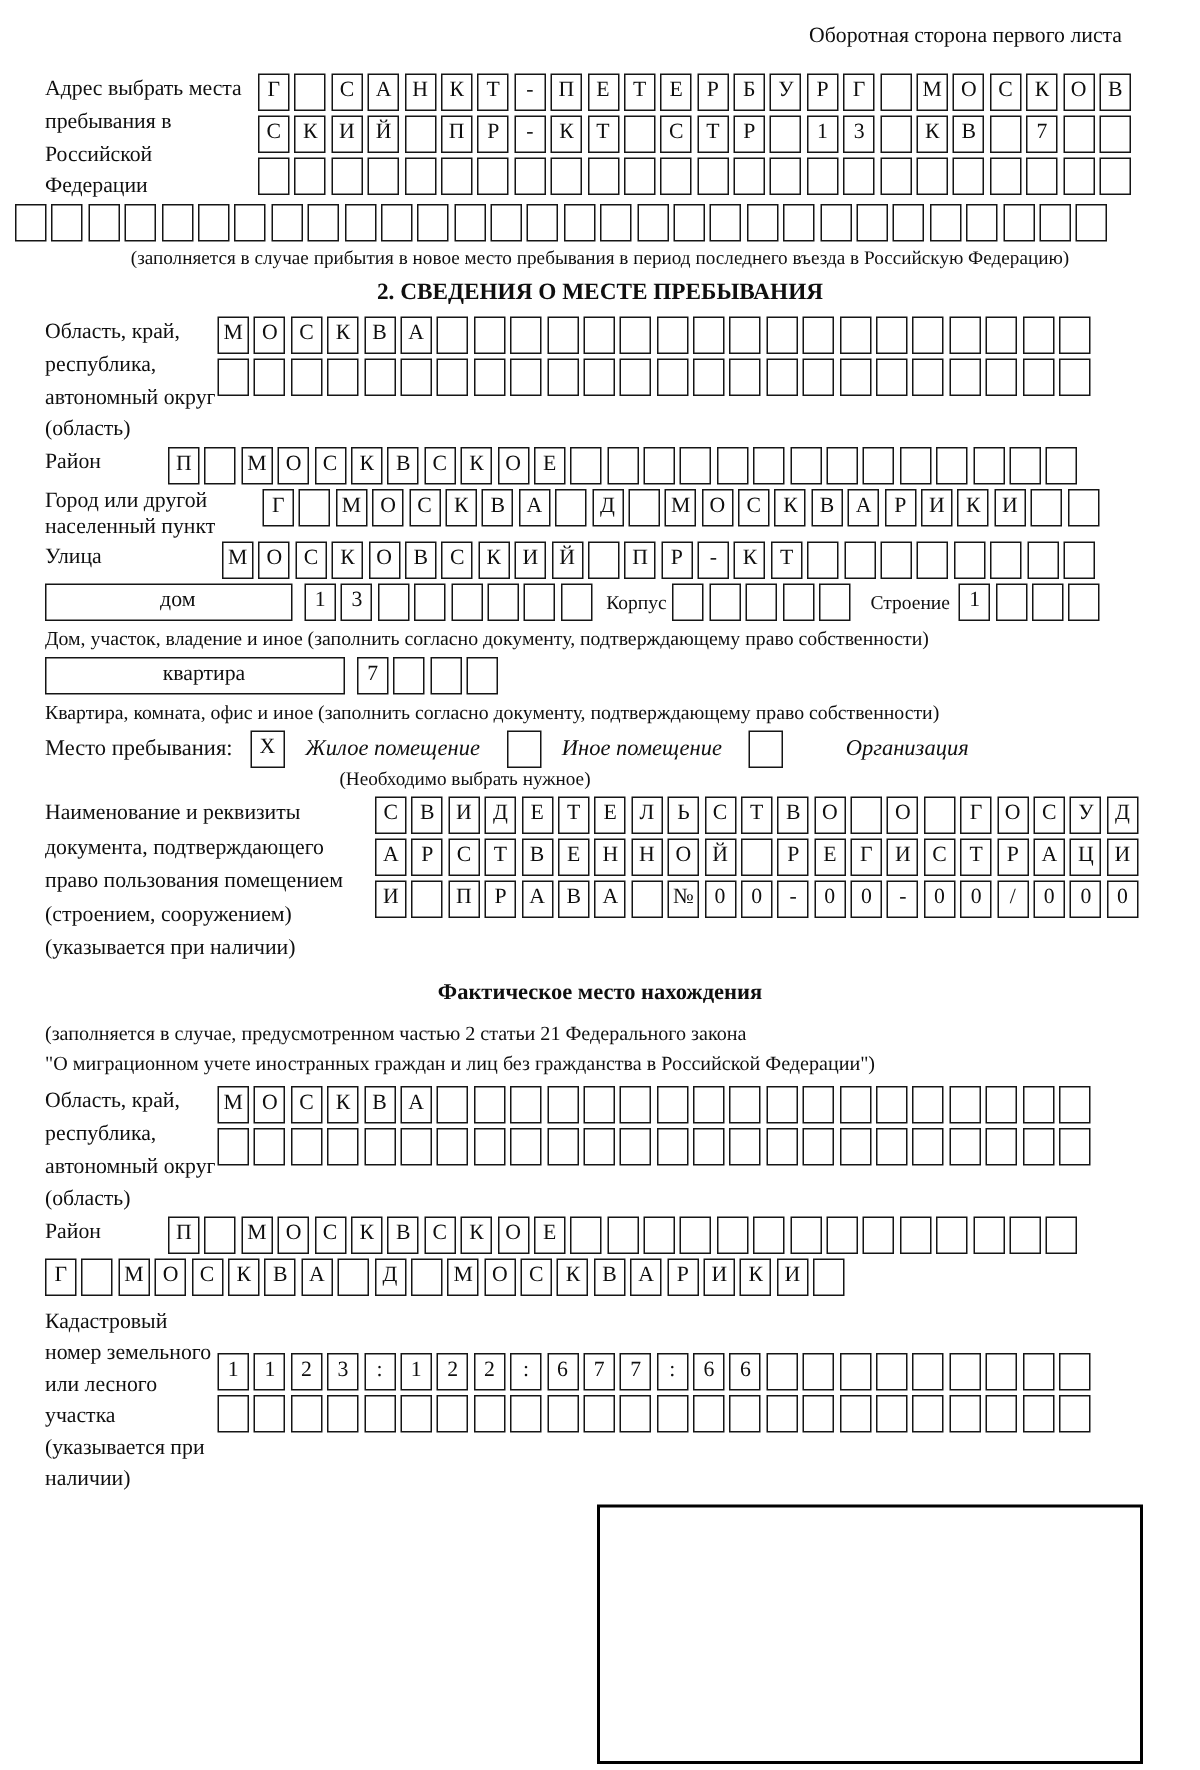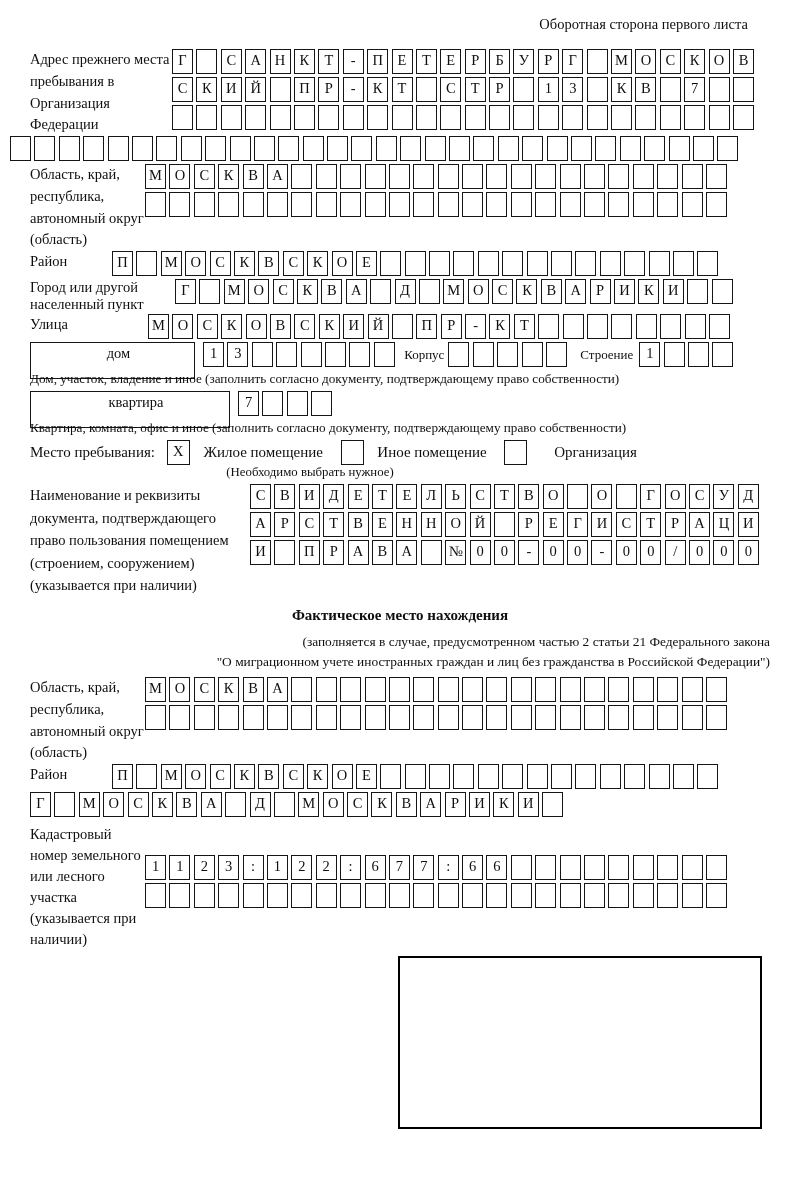--- a/index.html
+++ b/index.html
@@ -35,7 +35,7 @@
   <div class="corner">Оборотная сторона первого листа</div>
 
   <div class="field">
-    <div class="lbl" style="width:142px">Адрес прежнего места пребывания в Организация Федерации</div>
+    <div class="lbl" style="width:142px">Адрес выбрать места пребывания в Российской Федерации</div>
     <div class="rows">
       <div class="boxrow"><span class="cell">Г</span><span class="cell"></span><span class="cell">С</span><span class="cell">А</span><span class="cell">Н</span><span class="cell">К</span><span class="cell">Т</span><span class="cell">-</span><span class="cell">П</span><span class="cell">Е</span><span class="cell">Т</span><span class="cell">Е</span><span class="cell">Р</span><span class="cell">Б</span><span class="cell">У</span><span class="cell">Р</span><span class="cell">Г</span><span class="cell"></span><span class="cell">М</span><span class="cell">О</span><span class="cell">С</span><span class="cell">К</span><span class="cell">О</span><span class="cell">В</span></div>
       <div class="boxrow"><span class="cell">С</span><span class="cell">К</span><span class="cell">И</span><span class="cell">Й</span><span class="cell"></span><span class="cell">П</span><span class="cell">Р</span><span class="cell">-</span><span class="cell">К</span><span class="cell">Т</span><span class="cell"></span><span class="cell">С</span><span class="cell">Т</span><span class="cell">Р</span><span class="cell"></span><span class="cell">1</span><span class="cell">3</span><span class="cell"></span><span class="cell">К</span><span class="cell">В</span><span class="cell"></span><span class="cell">7</span><span class="cell"></span><span class="cell"></span></div>

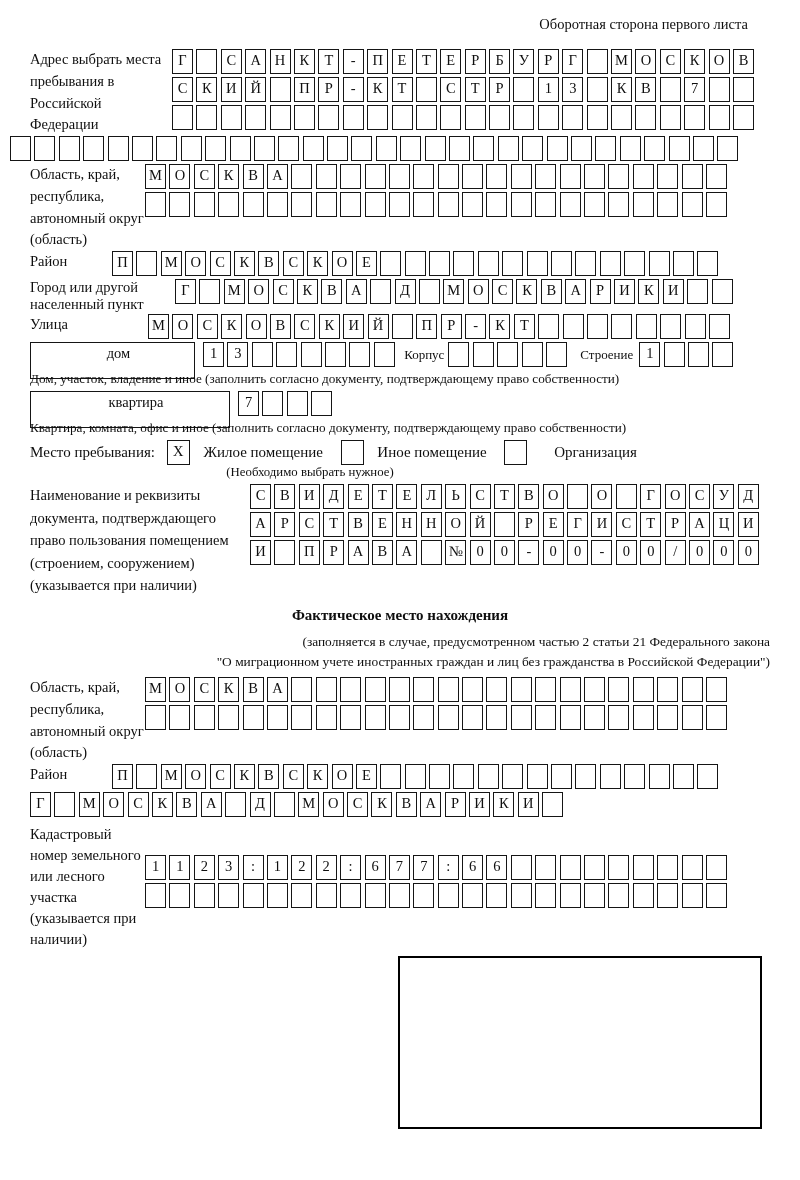--- a/index.html
+++ b/index.html
@@ -43,6 +43,7 @@
     </div>
   </div>
   <div class="boxrow" style="margin-left:-20px"><span class="cell"></span><span class="cell"></span><span class="cell"></span><span class="cell"></span><span class="cell"></span><span class="cell"></span><span class="cell"></span><span class="cell"></span><span class="cell"></span><span class="cell"></span><span class="cell"></span><span class="cell"></span><span class="cell"></span><span class="cell"></span><span class="cell"></span><span class="cell"></span><span class="cell"></span><span class="cell"></span><span class="cell"></span><span class="cell"></span><span class="cell"></span><span class="cell"></span><span class="cell"></span><span class="cell"></span><span class="cell"></span><span class="cell"></span><span class="cell"></span><span class="cell"></span><span class="cell"></span><span class="cell"></span></div>
+  <div class="caption">(заполняется в случае прибытия в новое место пребывания в период последнего въезда в Российскую Федерацию)</div>
 
 
   <div class="field">

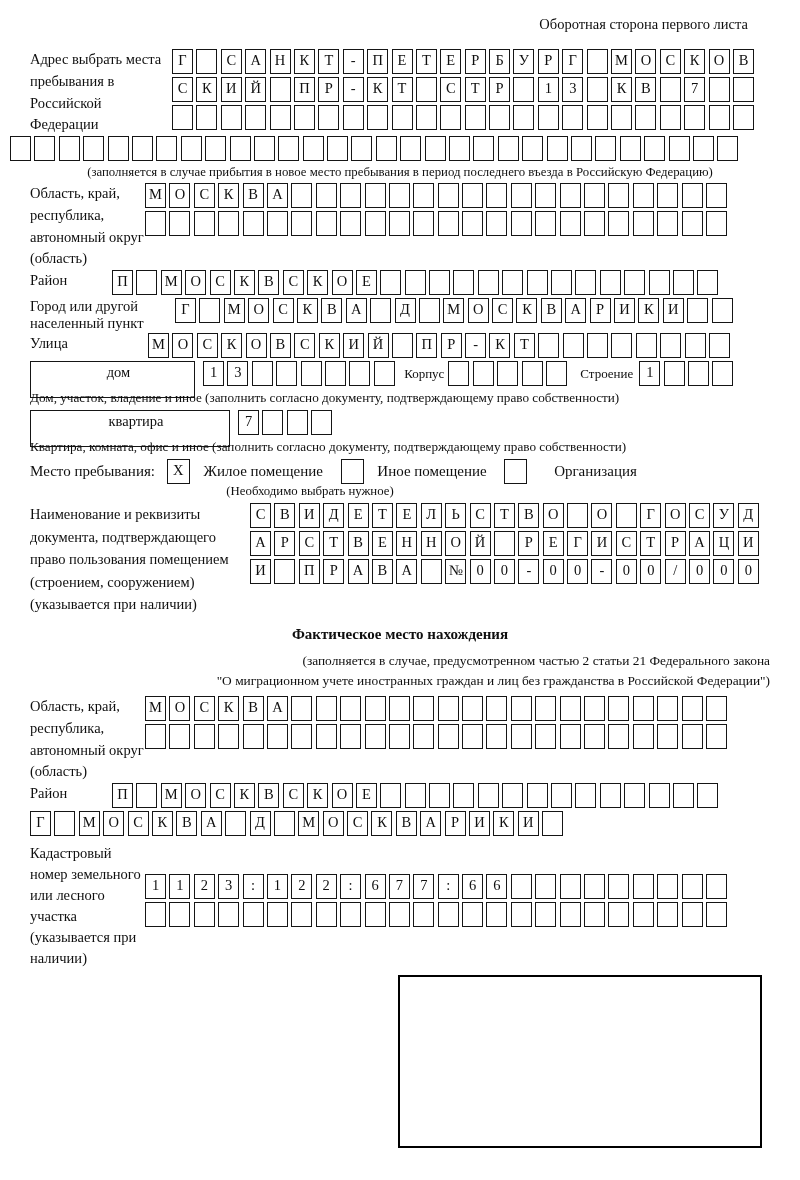--- a/index.html
+++ b/index.html
@@ -45,6 +45,7 @@
   <div class="boxrow" style="margin-left:-20px"><span class="cell"></span><span class="cell"></span><span class="cell"></span><span class="cell"></span><span class="cell"></span><span class="cell"></span><span class="cell"></span><span class="cell"></span><span class="cell"></span><span class="cell"></span><span class="cell"></span><span class="cell"></span><span class="cell"></span><span class="cell"></span><span class="cell"></span><span class="cell"></span><span class="cell"></span><span class="cell"></span><span class="cell"></span><span class="cell"></span><span class="cell"></span><span class="cell"></span><span class="cell"></span><span class="cell"></span><span class="cell"></span><span class="cell"></span><span class="cell"></span><span class="cell"></span><span class="cell"></span><span class="cell"></span></div>
   <div class="caption">(заполняется в случае прибытия в новое место пребывания в период последнего въезда в Российскую Федерацию)</div>
 
+  <div class="sec-title">2. СВЕДЕНИЯ О МЕСТЕ ПРЕБЫВАНИЯ</div>
 
   <div class="field">
     <div class="lbl" style="width:115px">Область, край, республика, автономный округ (область)</div>

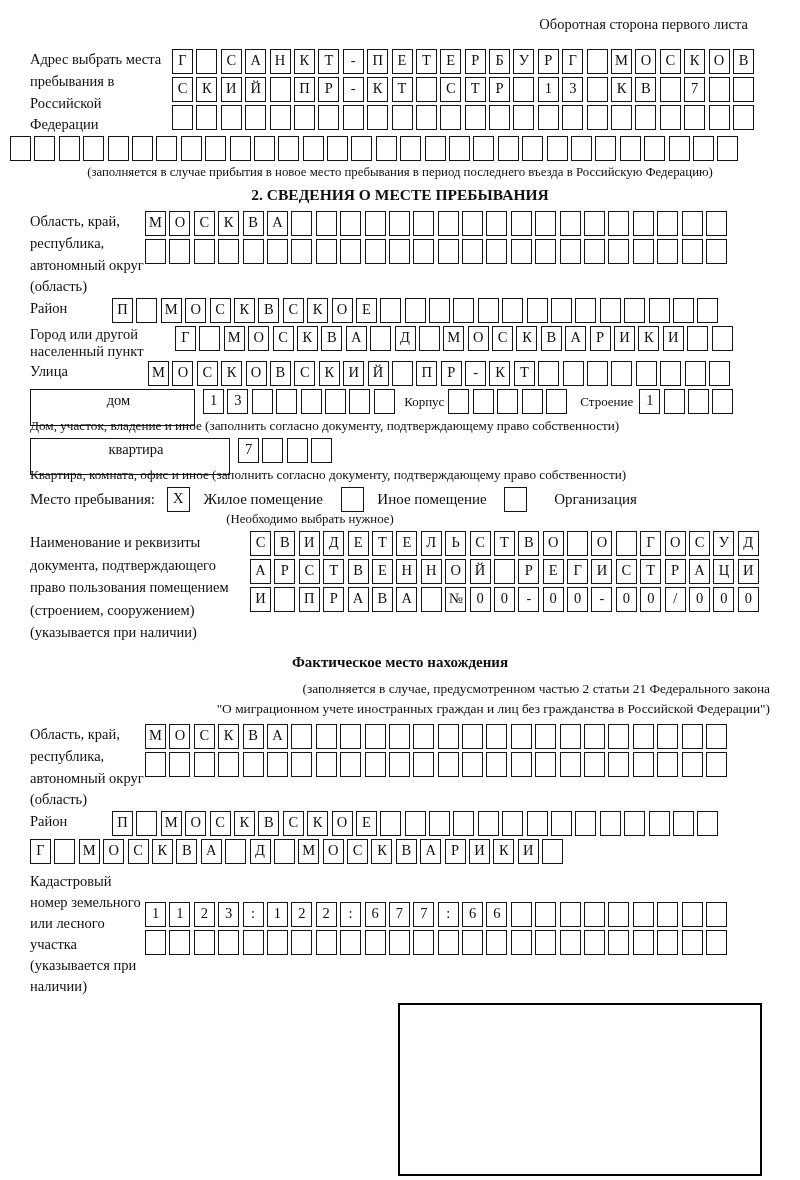--- a/index.html
+++ b/index.html
@@ -16,7 +16,7 @@
   .caption-left{font-size:13.2px;margin:0 0 4px 0;}
   .sec-title{font-size:15.5px;font-weight:bold;text-align:center;margin:6px 0 7px 0;}
   .sub-title{font-size:15px;font-weight:bold;text-align:center;margin:10px 0 8px 0;}
-  .widebox{display:inline-block;box-sizing:border-box;height:37px;border:1.7px solid #151515;
+  .widebox{display:inline-block;box-sizing:border-box;height:25px;border:1.7px solid #151515;
            text-align:center;font-size:14.5px;line-height:21px;vertical-align:top;padding-left:12px;}
   .inline-lbl{display:inline-block;font-size:13px;line-height:25px;vertical-align:top;}
   .chk{display:inline-block;box-sizing:border-box;width:23px;height:25px;border:1.7px solid #151515;

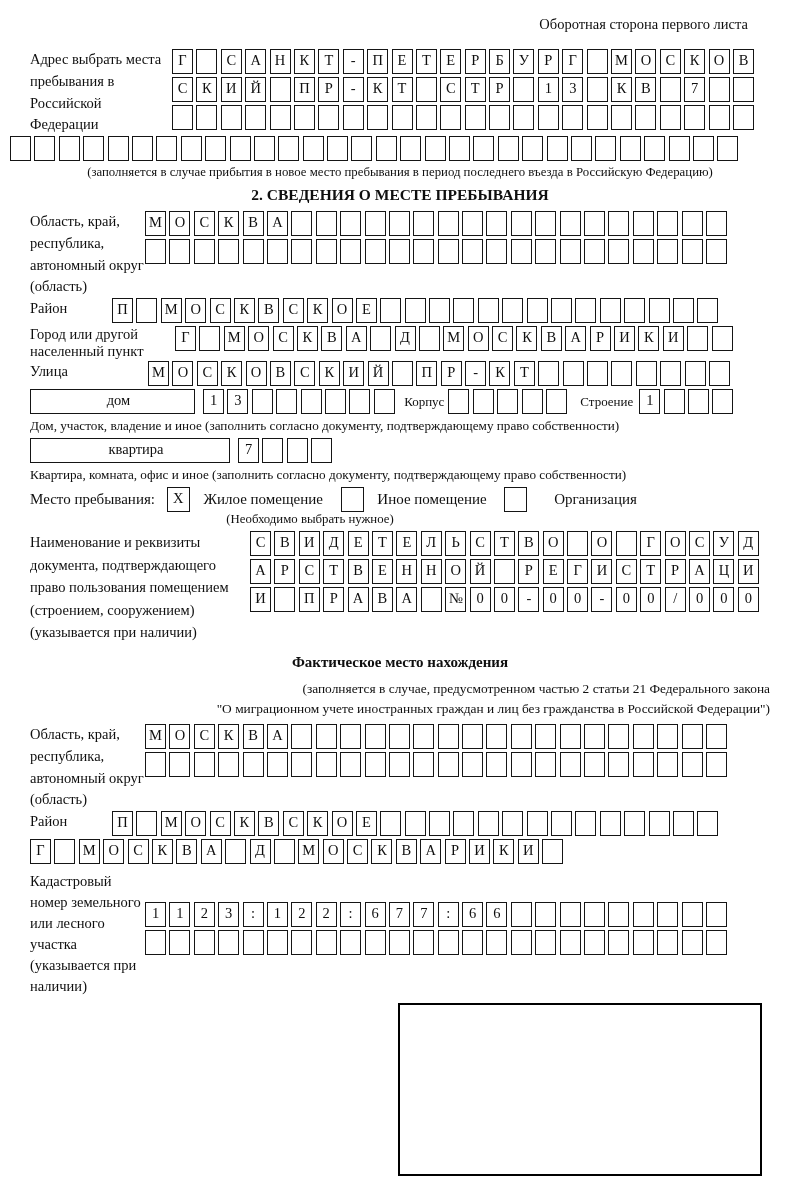--- a/index.html
+++ b/index.html
@@ -22,7 +22,7 @@
   .chk{display:inline-block;box-sizing:border-box;width:23px;height:25px;border:1.7px solid #151515;
        text-align:center;font-size:14.5px;line-height:21px;vertical-align:top;}
   .chkrow{font-size:15px;line-height:25px;margin-top:4px;}
-  .chkrow .opt{margin:0 14px 0 10px;}
+  .chkrow .opt{margin:0 14px 0 10px;font-style:italic;}
   .stamp-col{margin-left:368px;width:372px;margin-top:6px;}
   .stamp-box{box-sizing:border-box;width:364px;height:173px;border:2px solid #000;}
   .notes{font-size:13.4px;text-align:right;line-height:1.55;margin-bottom:4px;}

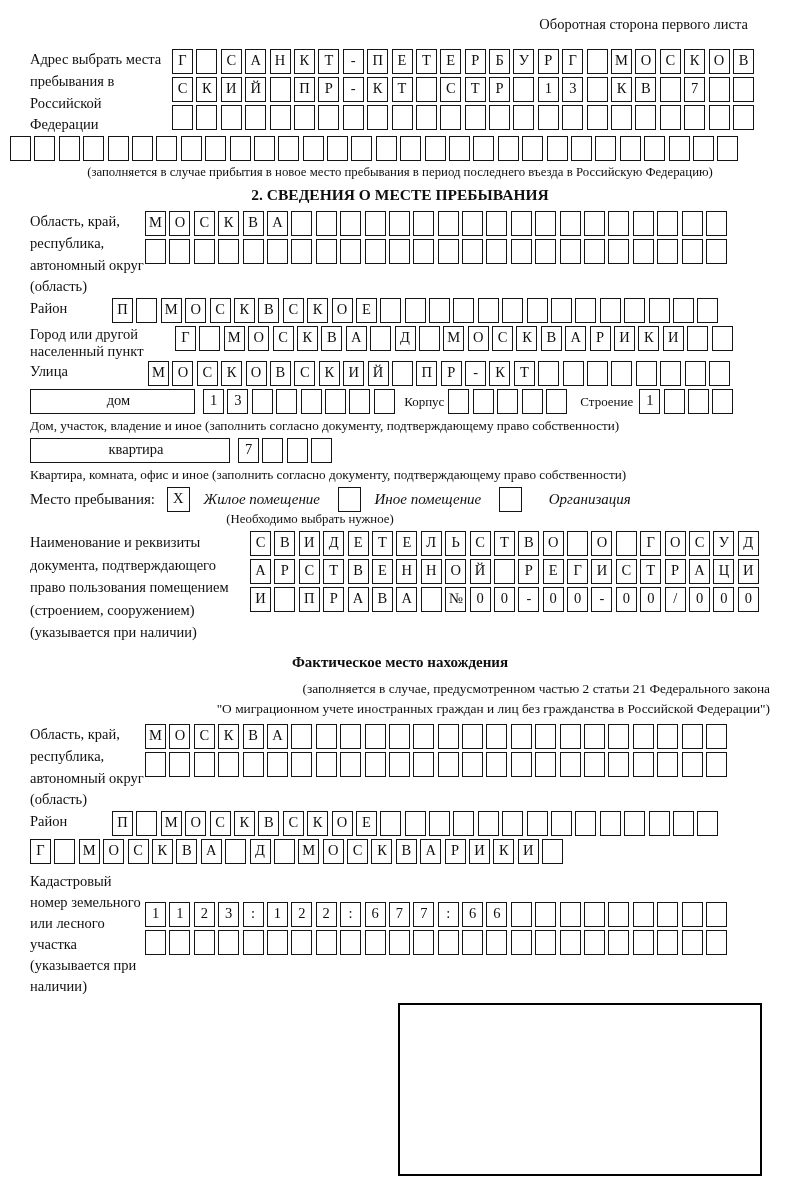--- a/index.html
+++ b/index.html
@@ -93,7 +93,7 @@
     <span class="chk"></span>
     <span class="opt">Иное помещение</span>
     <span class="chk"></span>
-    <span class="opt" style="margin-left:23px">Организация</span>
+    <span class="opt" style="margin-left:38px">Организация</span>
   </div>
   <div class="caption" style="width:560px;margin-top:0">(Необходимо выбрать нужное)</div>
 

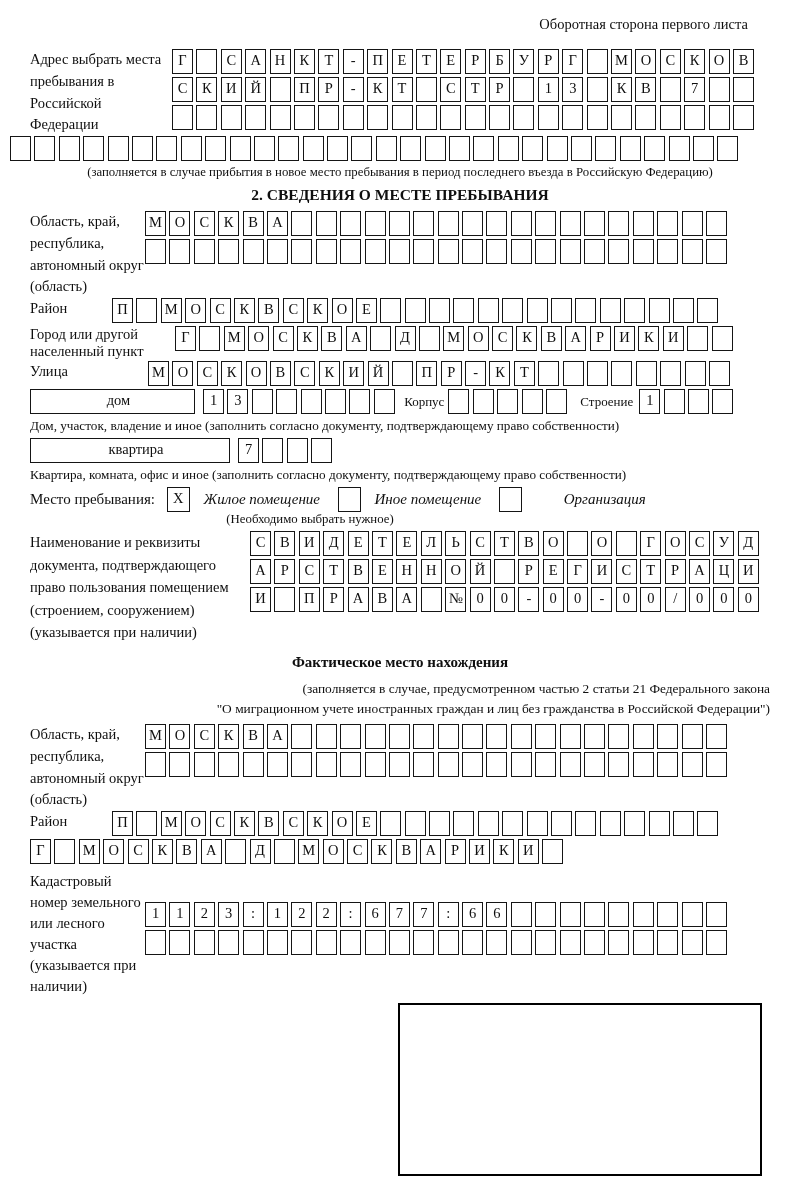--- a/index.html
+++ b/index.html
@@ -25,7 +25,7 @@
   .chkrow .opt{margin:0 14px 0 10px;font-style:italic;}
   .stamp-col{margin-left:368px;width:372px;margin-top:6px;}
   .stamp-box{box-sizing:border-box;width:364px;height:173px;border:2px solid #000;}
-  .notes{font-size:13.4px;text-align:right;line-height:1.55;margin-bottom:4px;}
+  .notes{font-size:13.4px;text-align:left;line-height:1.55;margin-bottom:4px;}
 </style>
 </head>
 <body>

